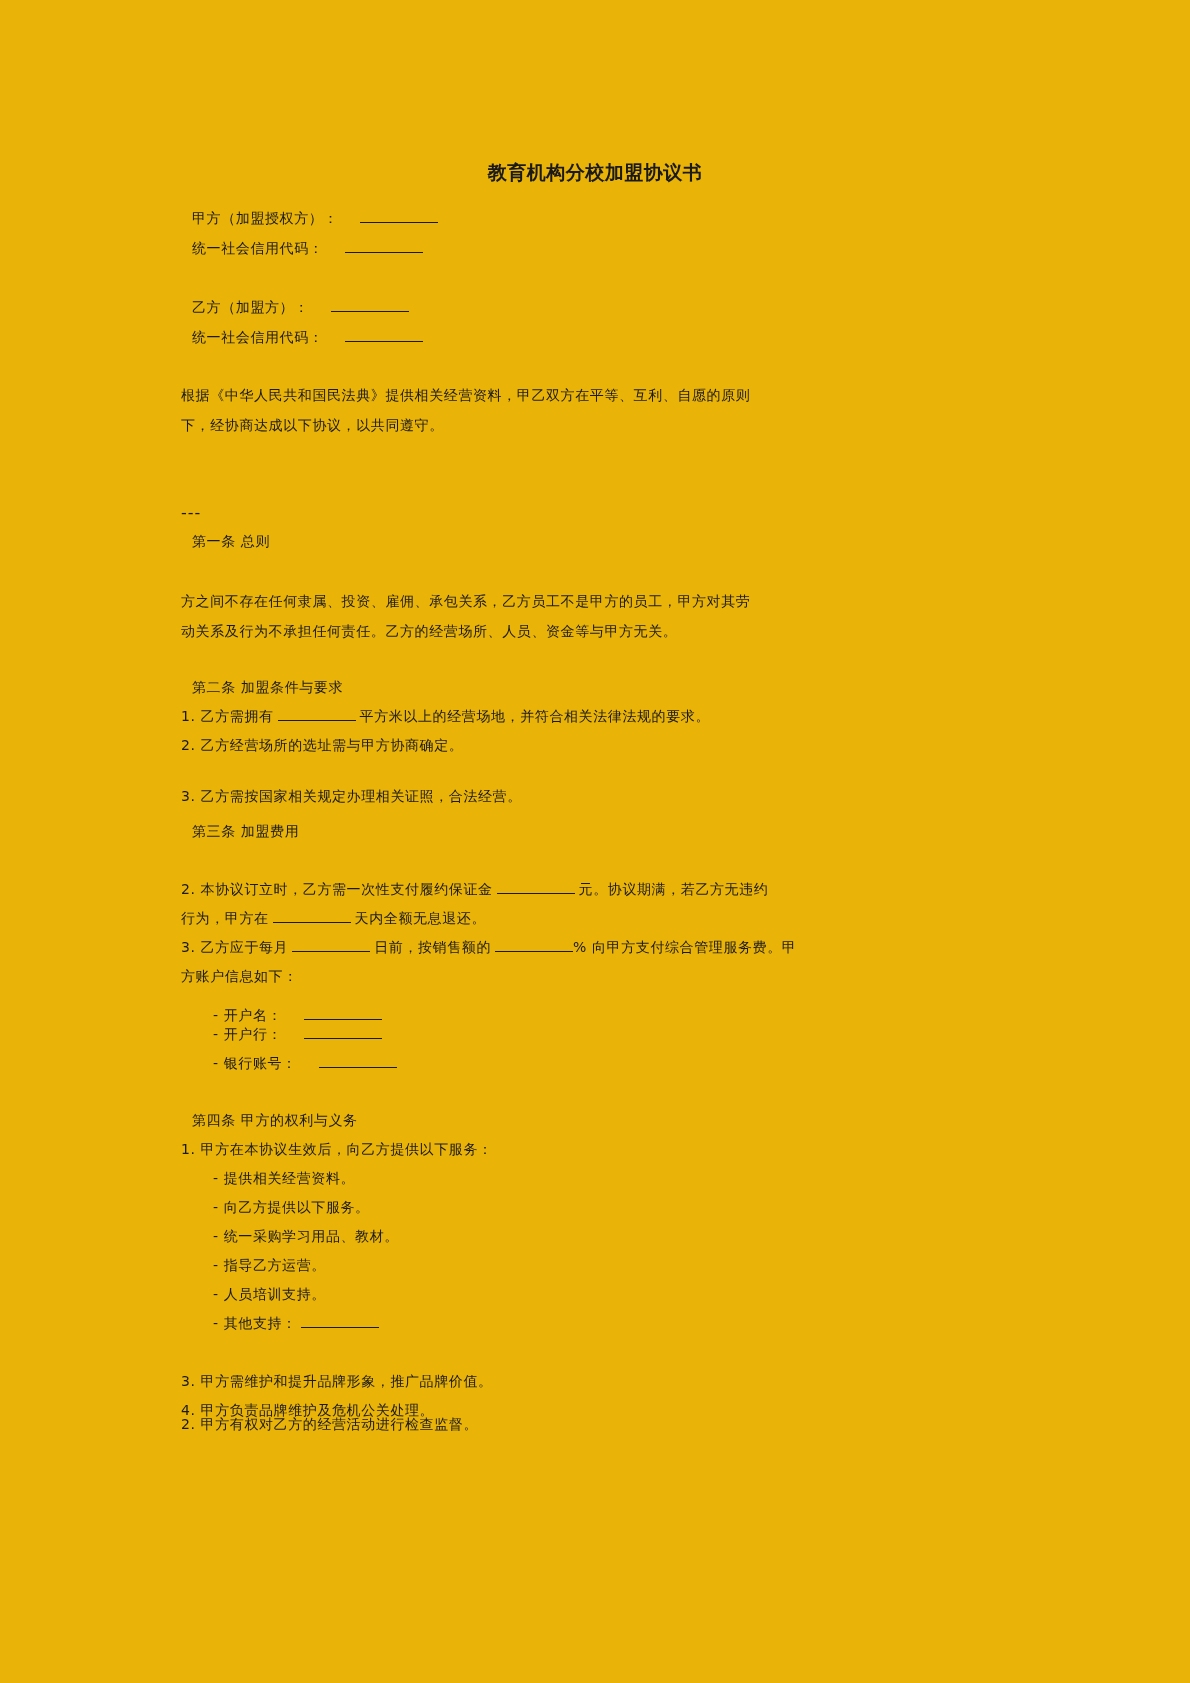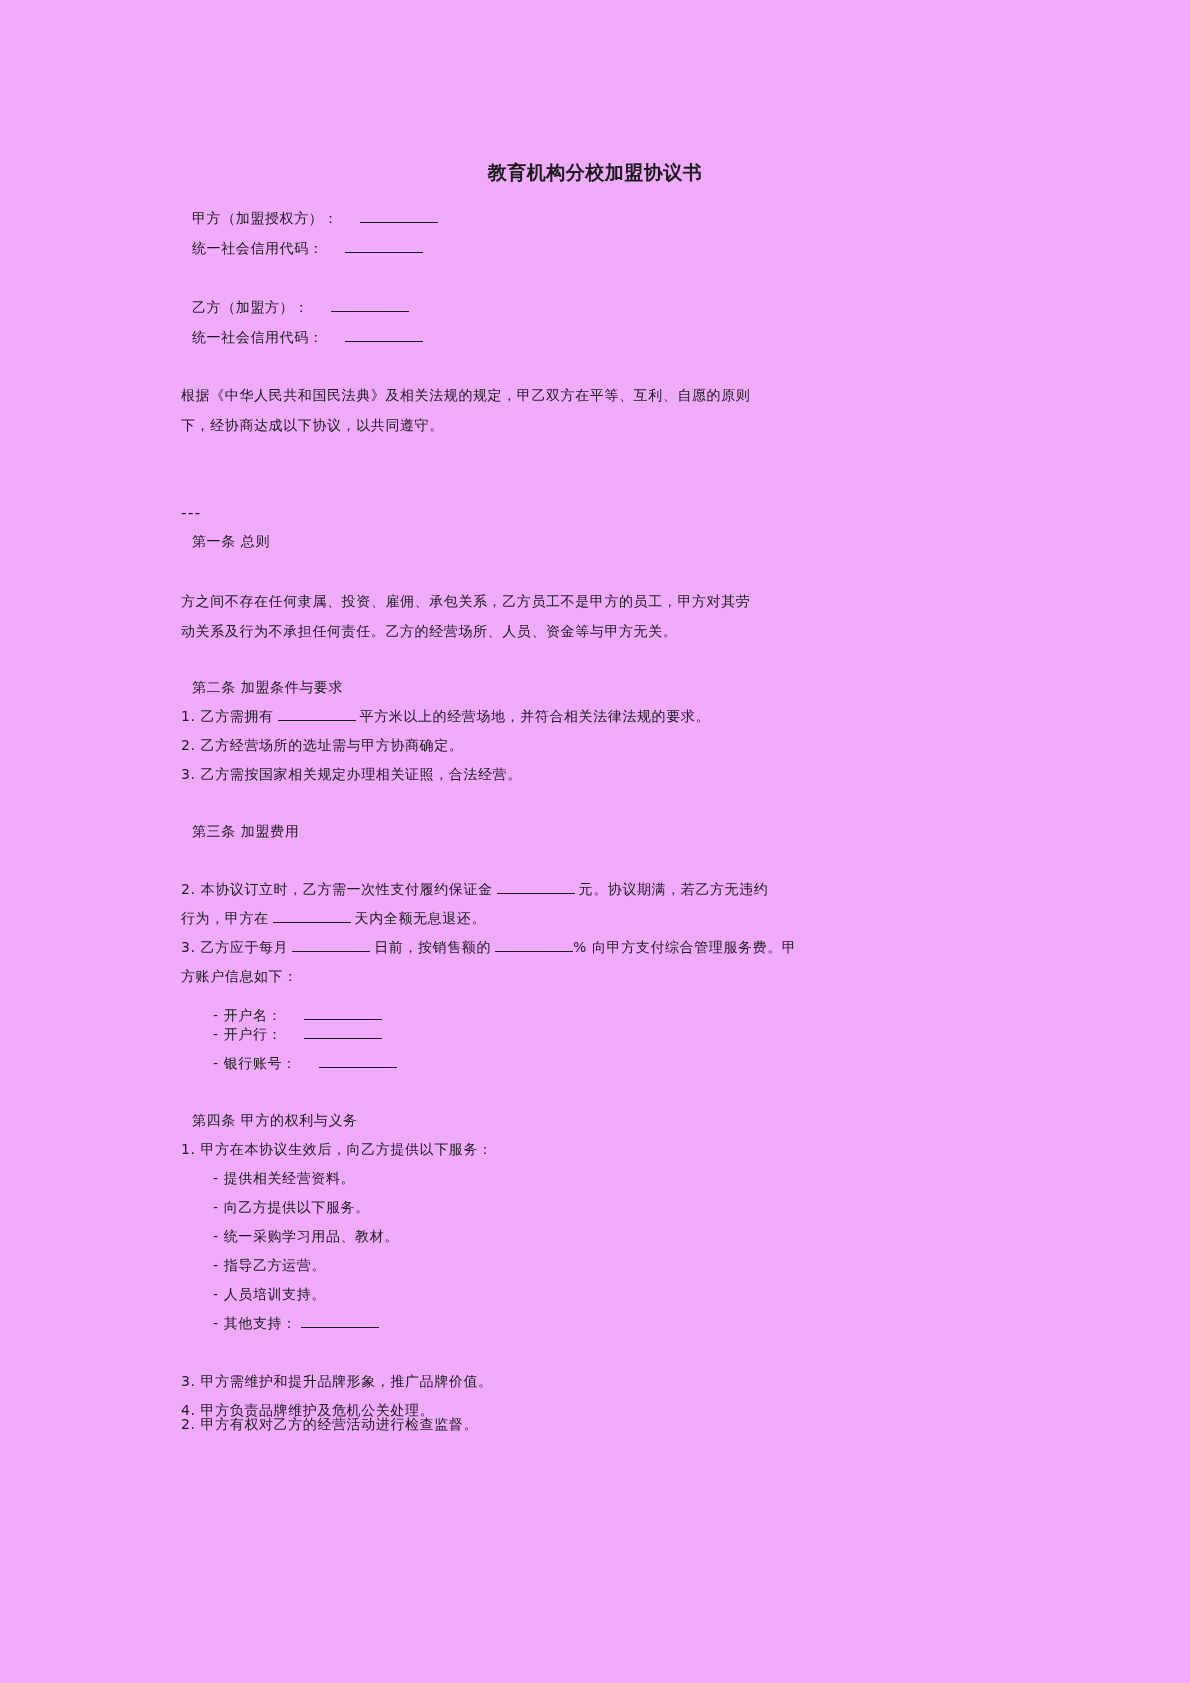--- a/index.html
+++ b/index.html
@@ -21,7 +21,7 @@
       top: 0;
       width: 1190px;
       height: 1683px;
-      background: #f0abfc;
+      background: #eab308;
     }
     .title {
       position: absolute;

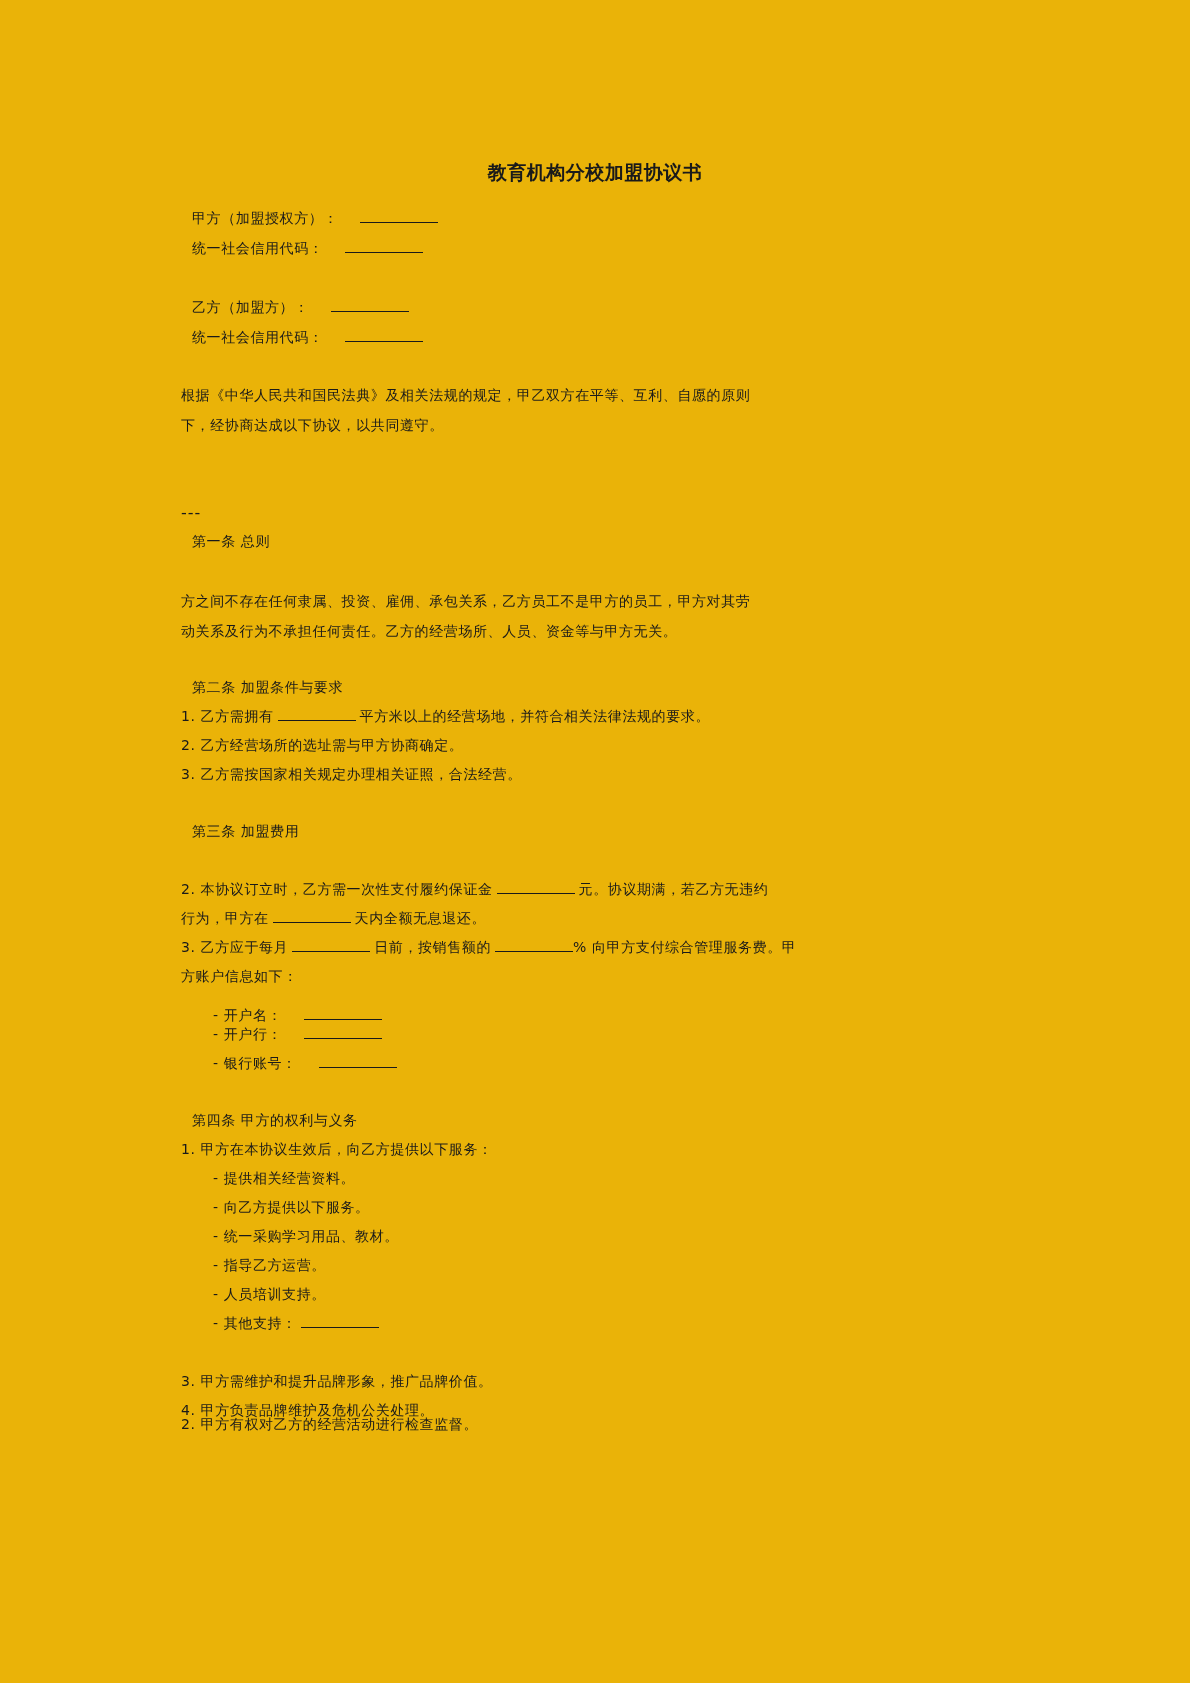--- a/index.html
+++ b/index.html
@@ -81,7 +81,7 @@
     <span>统一社会信用代码：</span><span class="blank wide-gap"></span>
   </div>
 
-  <div class="line" style="top:380px;">根据《中华人民共和国民法典》及相关法规的规定，甲乙双方在平等、互利、自愿的原则</div>
+  <div class="line" style="top:380px;">根据《中华人民共和国民法典》提供相关经营资料，甲乙双方在平等、互利、自愿的原则</div>
   <div class="line" style="top:410px;">下，经协商达成以下协议，以共同遵守。</div>
 
   <div class="sep">---</div>

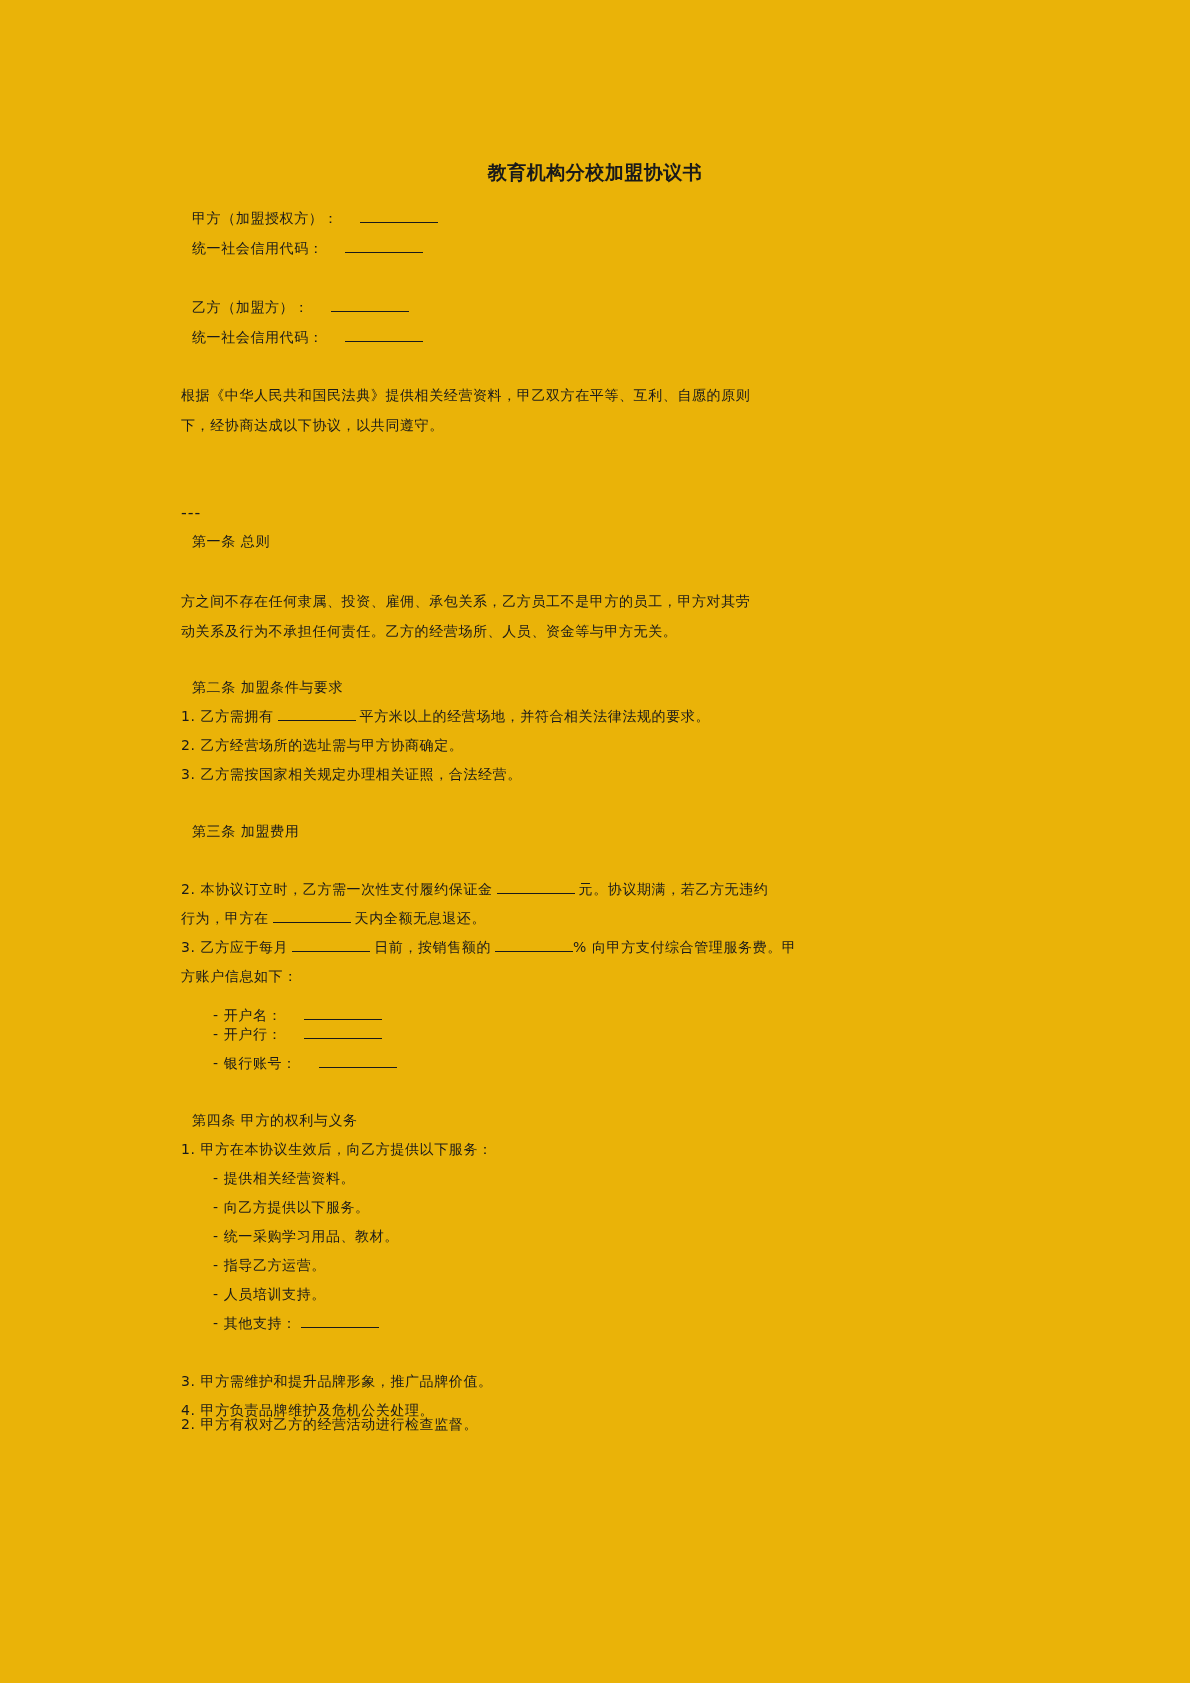--- a/index.html
+++ b/index.html
@@ -95,7 +95,7 @@
     <span>1. 乙方需拥有</span><span class="blank"></span><span>平方米以上的经营场地，并符合相关法律法规的要求。</span>
   </div>
   <div class="line" style="top:730px;">2. 乙方经营场所的选址需与甲方协商确定。</div>
-  <div class="line" style="top:759px;">3. 乙方需按国家相关规定办理相关证照，合法经营。</div>
+  <div class="line" style="top:781px;">3. 乙方需按国家相关规定办理相关证照，合法经营。</div>
 
   <div class="line indent1" style="top:816px;">第三条  加盟费用</div>
   <div class="line" style="top:874px;">

